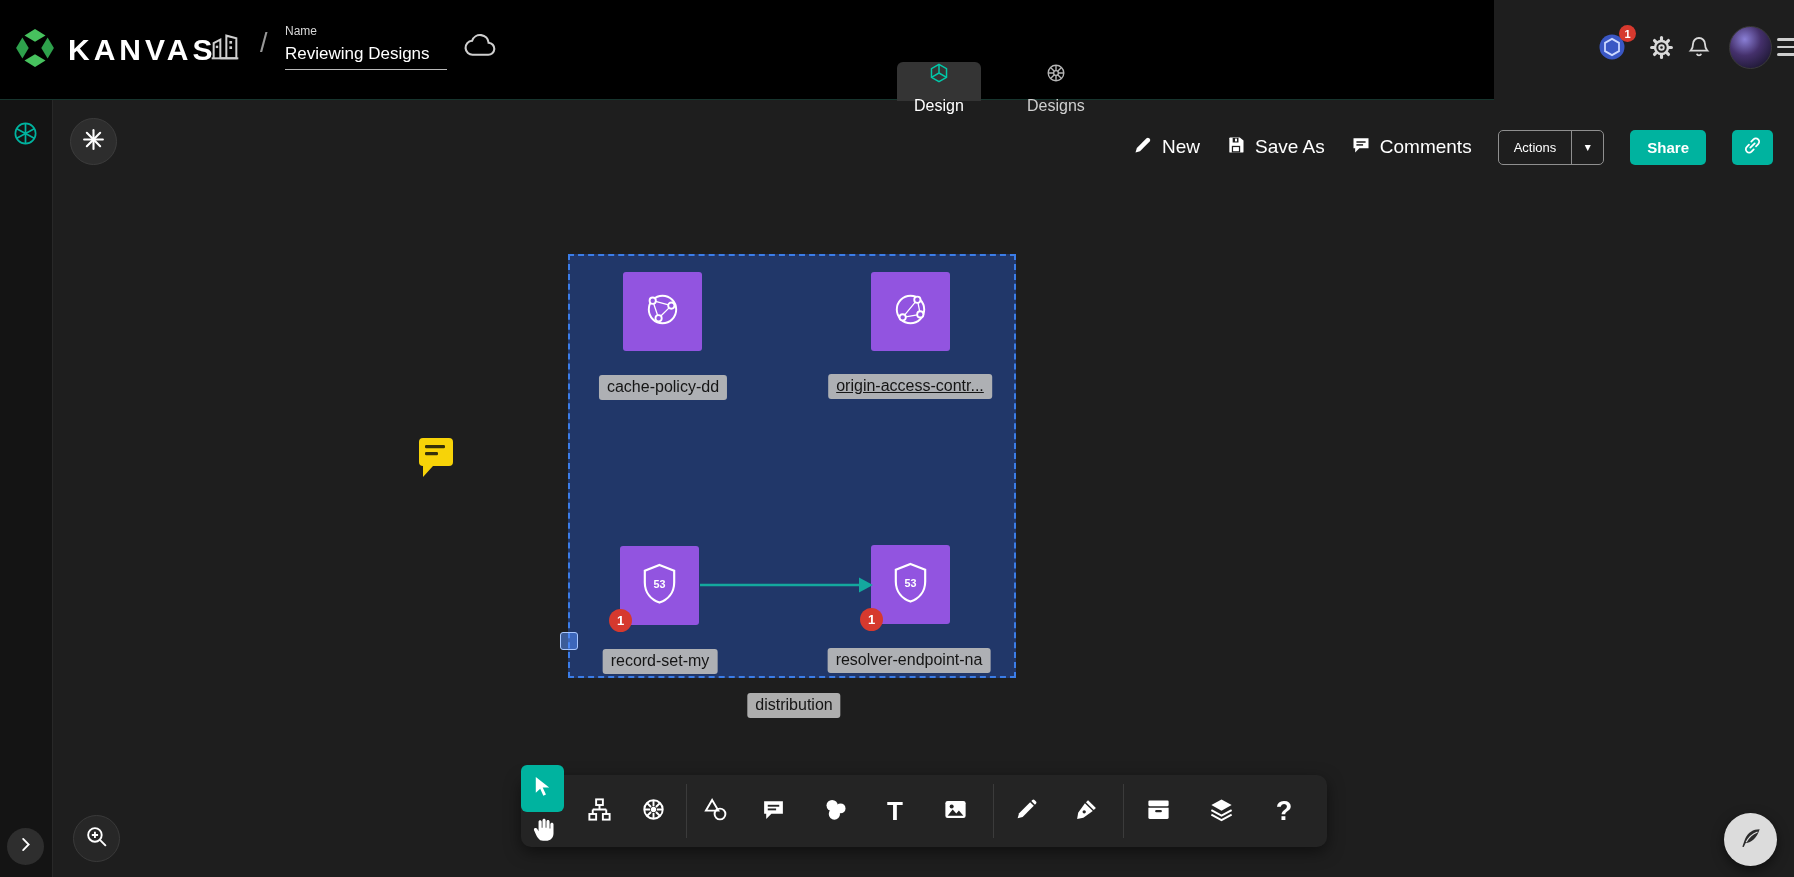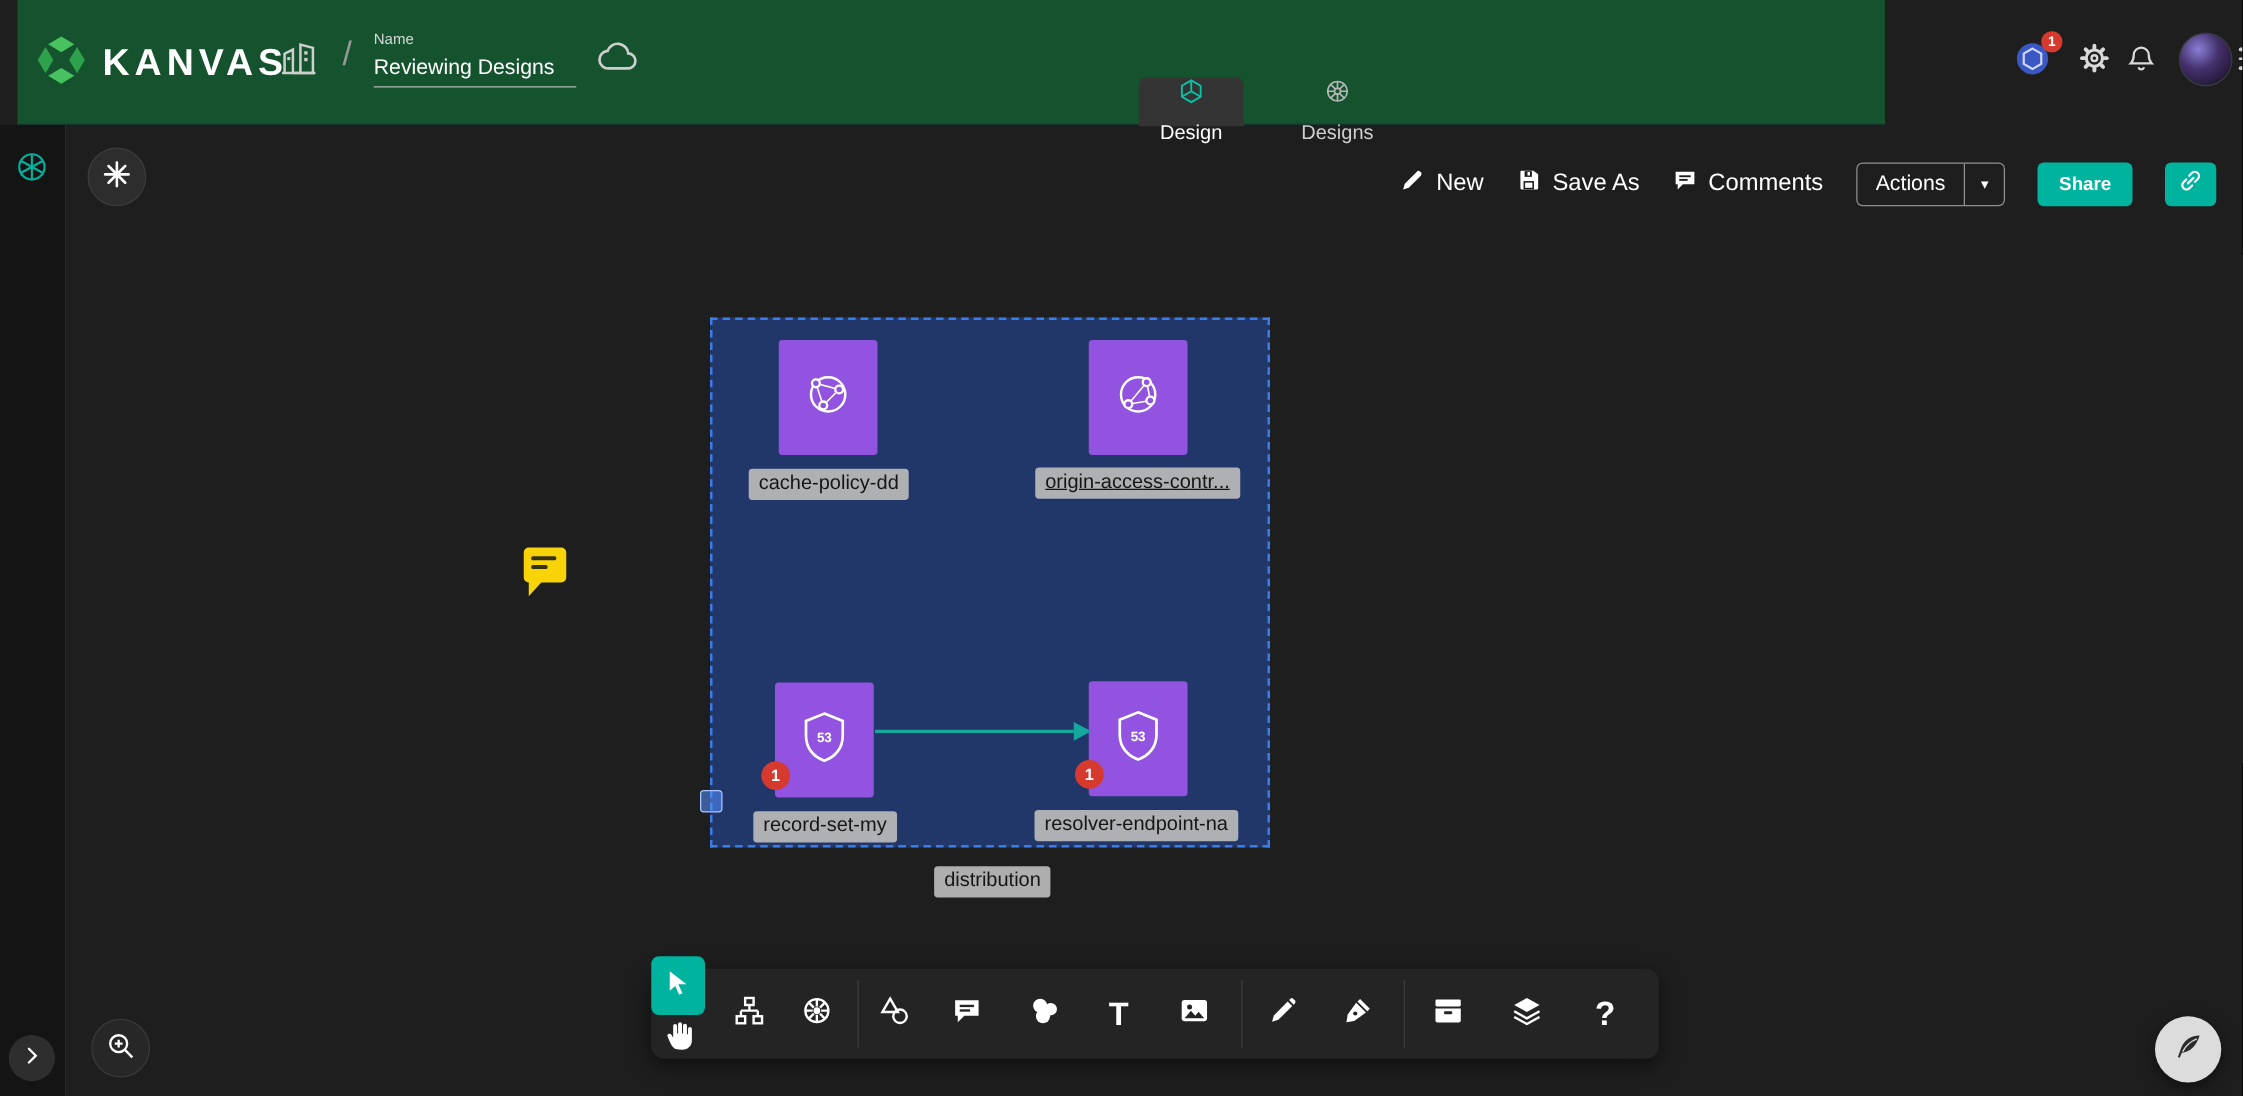--- a/index.html
+++ b/index.html
@@ -10,8 +10,8 @@
     font-family:"Liberation Sans", sans-serif;
   }
   
-  .header{ position:absolute; top:0; left:14px; width:1494px; height:100px;
-    background:#14532d; border-bottom:1px solid #17352e; z-index:40; }
+  .header{ position:absolute; top:0; left:0; width:1494px; height:100px;
+    background:#000000; border-bottom:1px solid #17352e; z-index:40; }
   .logo{ position:absolute; left:14px; top:27px; display:flex; align-items:center; gap:12px; cursor:pointer; }
   .logo-text{ font-size:30px; font-weight:700; letter-spacing:4px; color:#fff; }
   .building-btn{ position:absolute; left:206px; top:30px; width:38px; height:38px;

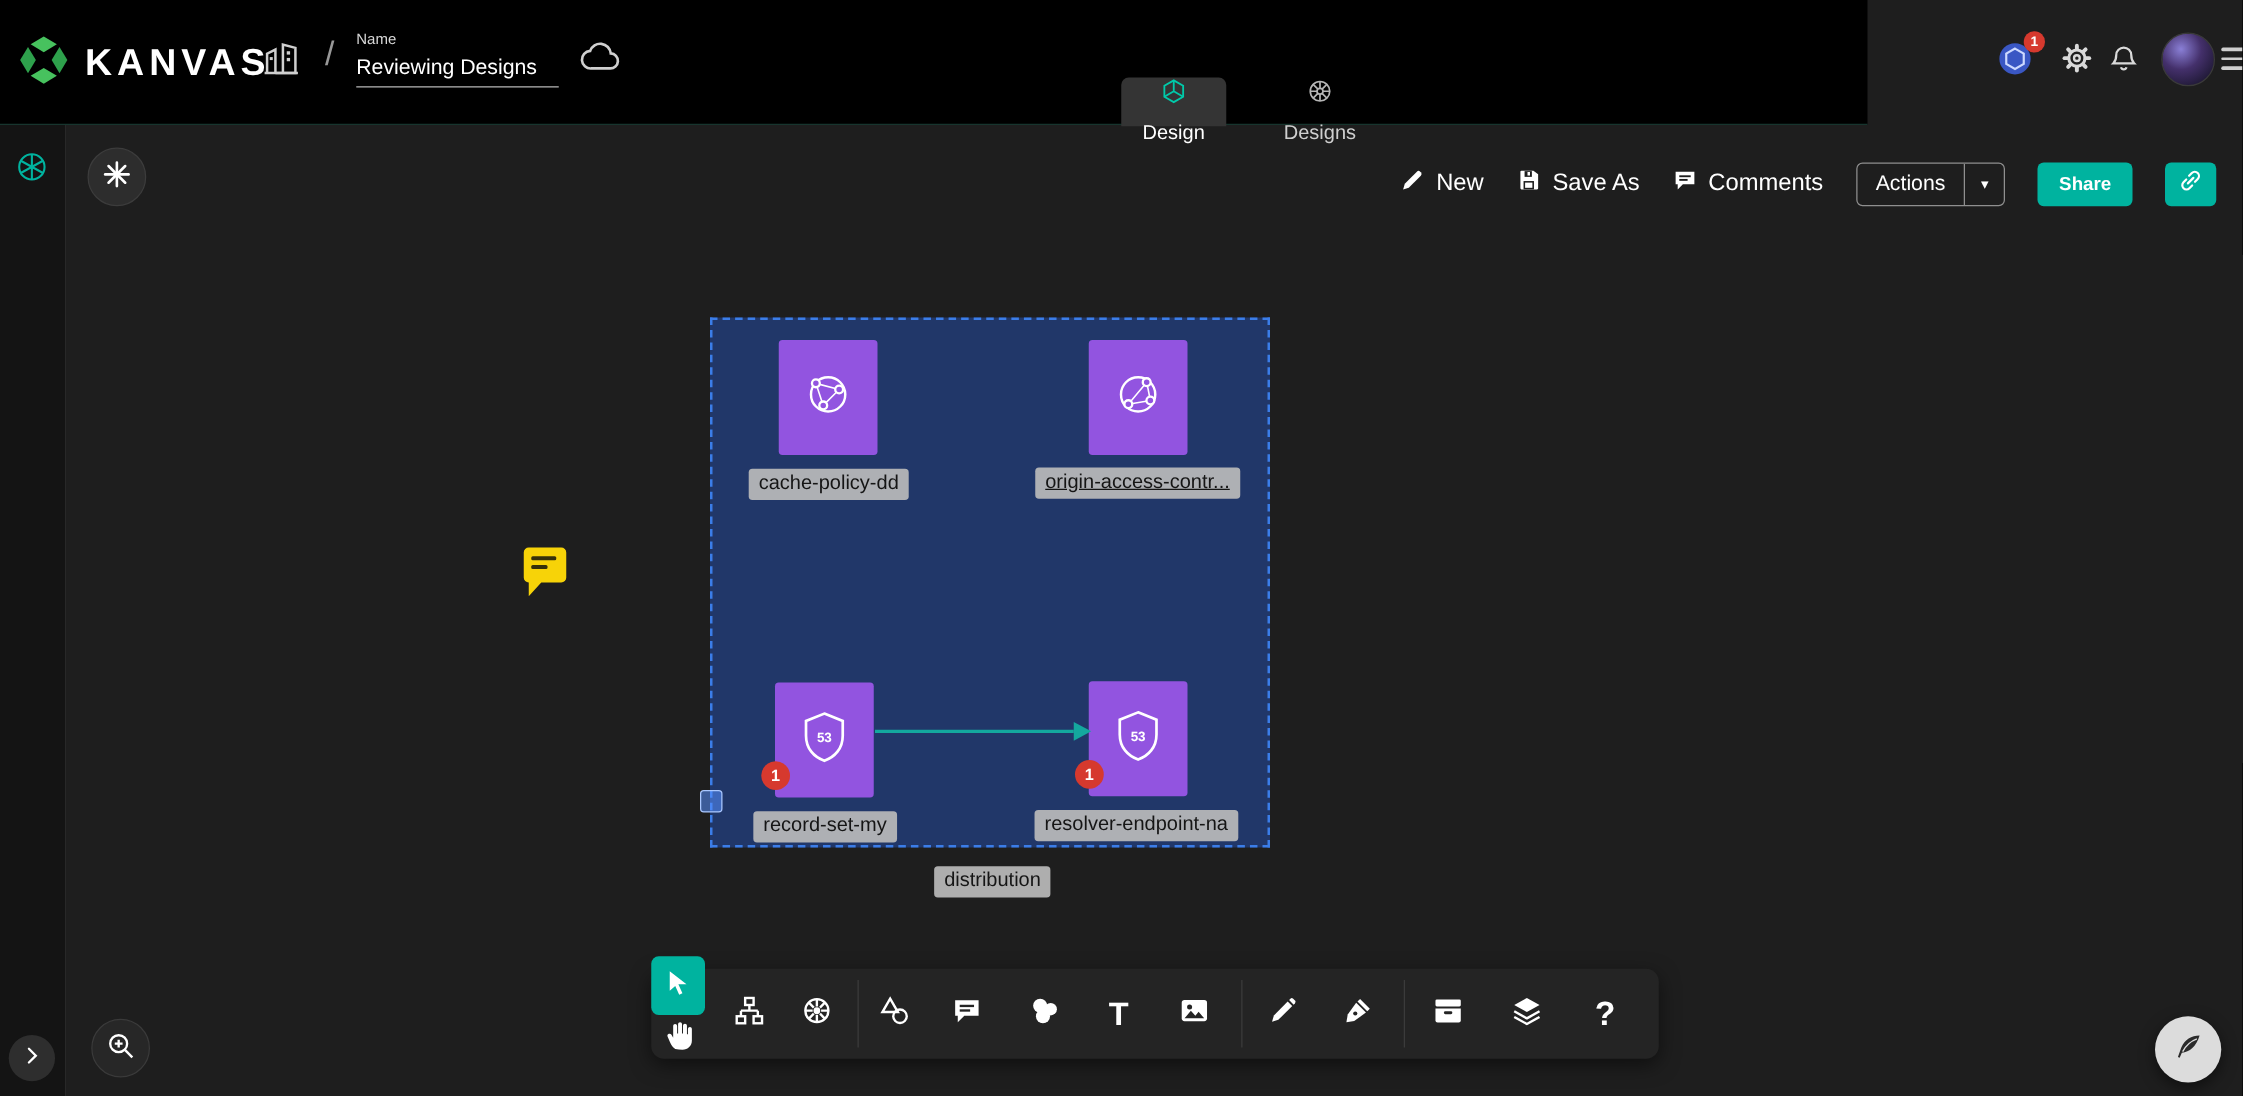--- a/index.html
+++ b/index.html
@@ -55,7 +55,7 @@
   .ab-btn{ display:flex; align-items:center; gap:9px; font-size:19px; color:#fff; cursor:pointer; white-space:nowrap; }
   .split{ display:flex; align-items:stretch; height:35px; border:1px solid #8f8f8f; border-radius:5px;
     overflow:hidden; cursor:pointer; }
-  .split-main{ display:flex; align-items:center; padding:0 15px; font-size:17px; }
+  .split-main{ display:flex; align-items:center; padding:0 15px; font-size:13px; }
   .split-caret{ display:flex; align-items:center; justify-content:center; width:32px;
     border-left:1px solid #8f8f8f; font-size:12px; color:#fff; }
   .share-btn{ height:35px; display:flex; align-items:center; padding:0 17px; background:#00B39F;

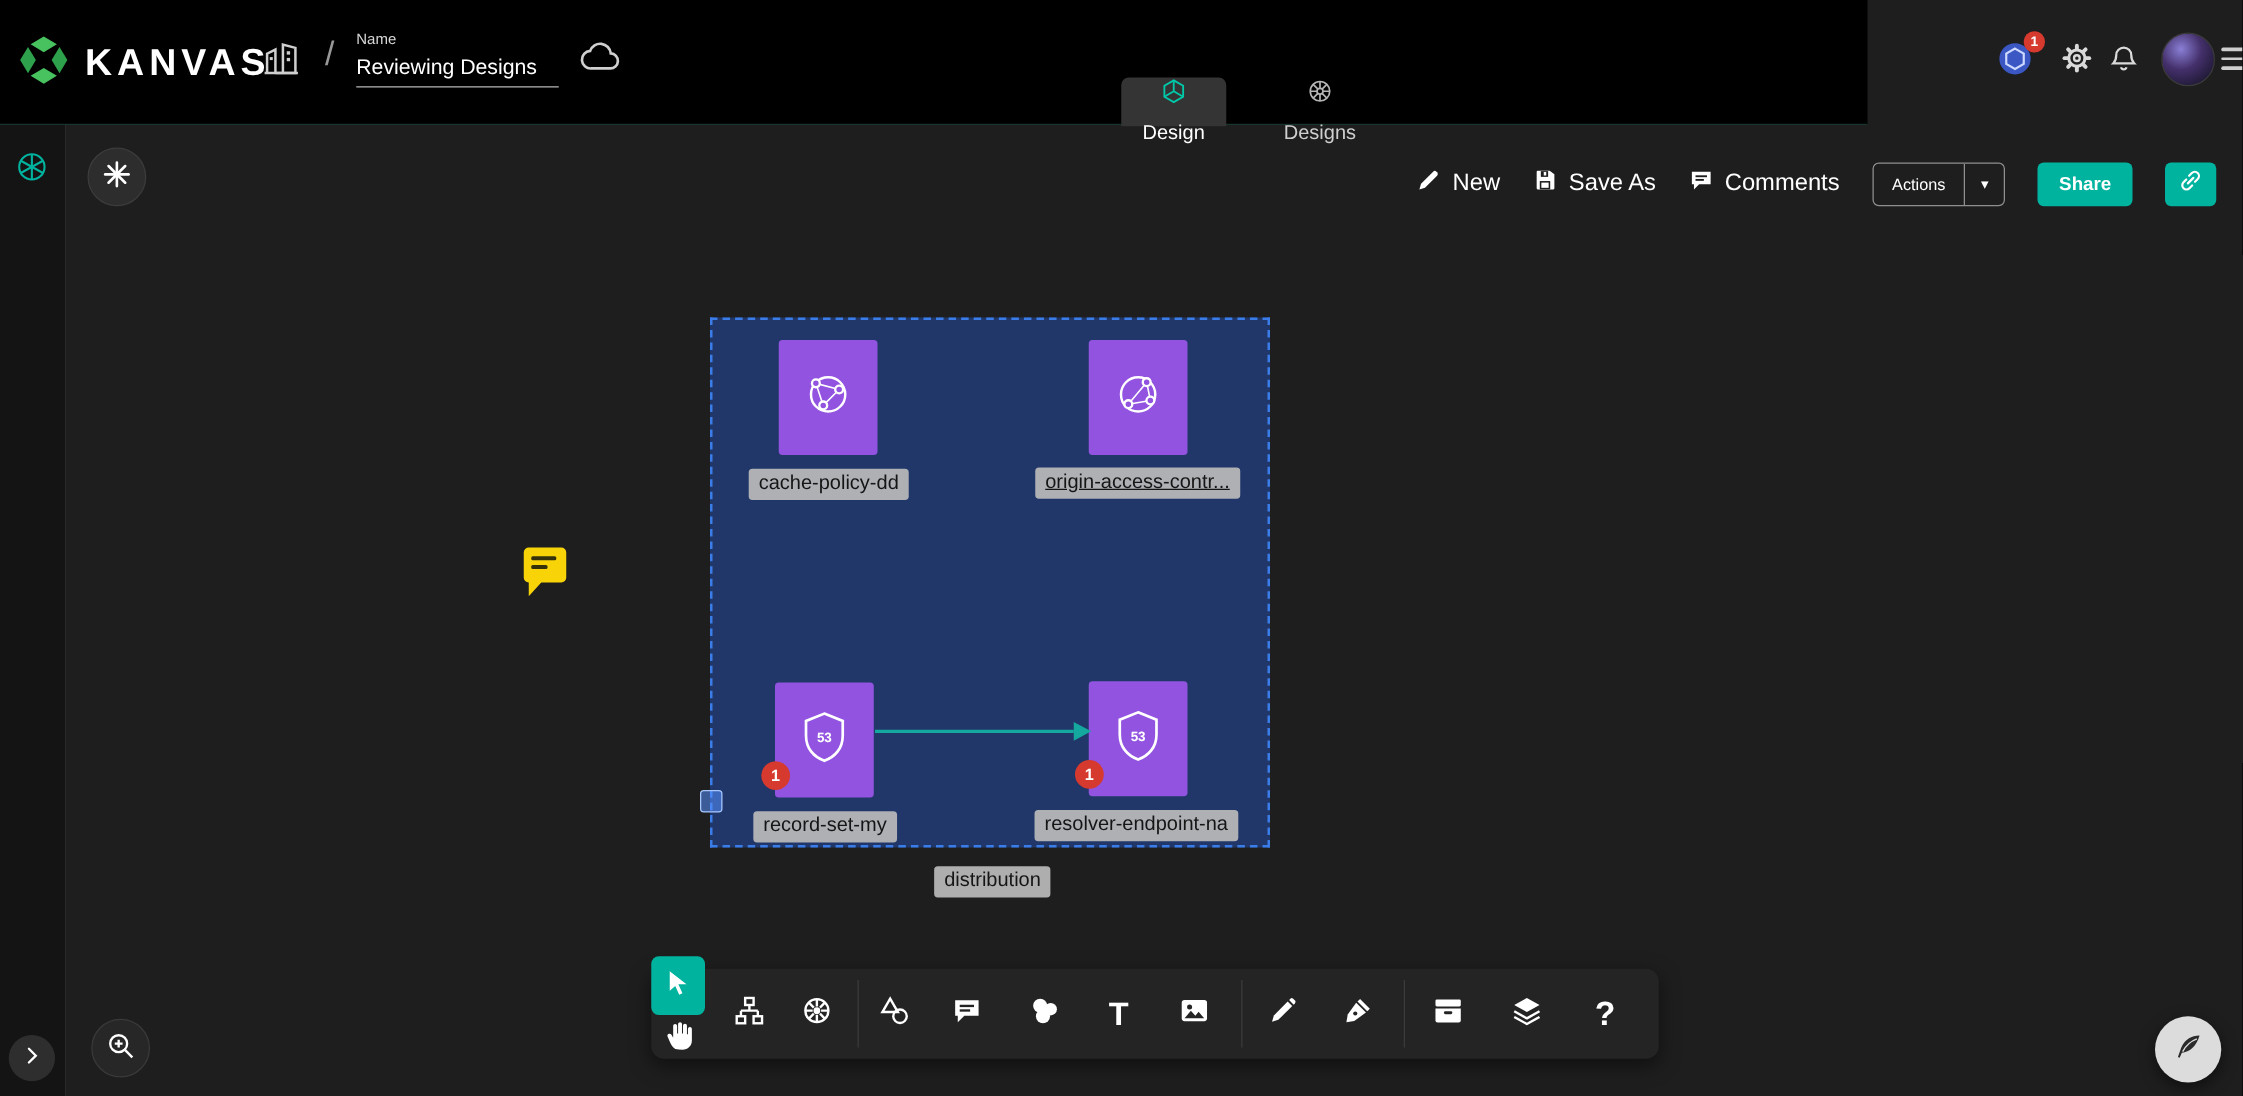--- a/index.html
+++ b/index.html
@@ -66,7 +66,7 @@
   
   .group{ position:absolute; left:568px; top:254px; width:448px; height:424px;
     background:rgba(38,84,188,0.48); border:2px dashed #3b7de8; z-index:10; }
-  .node{ position:absolute; width:79px; height:92px; background:#9254e0; border-radius:3px;
+  .node{ position:absolute; width:79px; height:79px; background:#9254e0; border-radius:3px;
     display:flex; align-items:center; justify-content:center; cursor:pointer;text-decoration:underline; }
   .node-label{ position:absolute; transform:translateX(-50%); background:rgba(187,187,187,0.92);
     color:#151515; font-size:16px; line-height:1.25; padding:2px 8px 3px; border-radius:3px;

